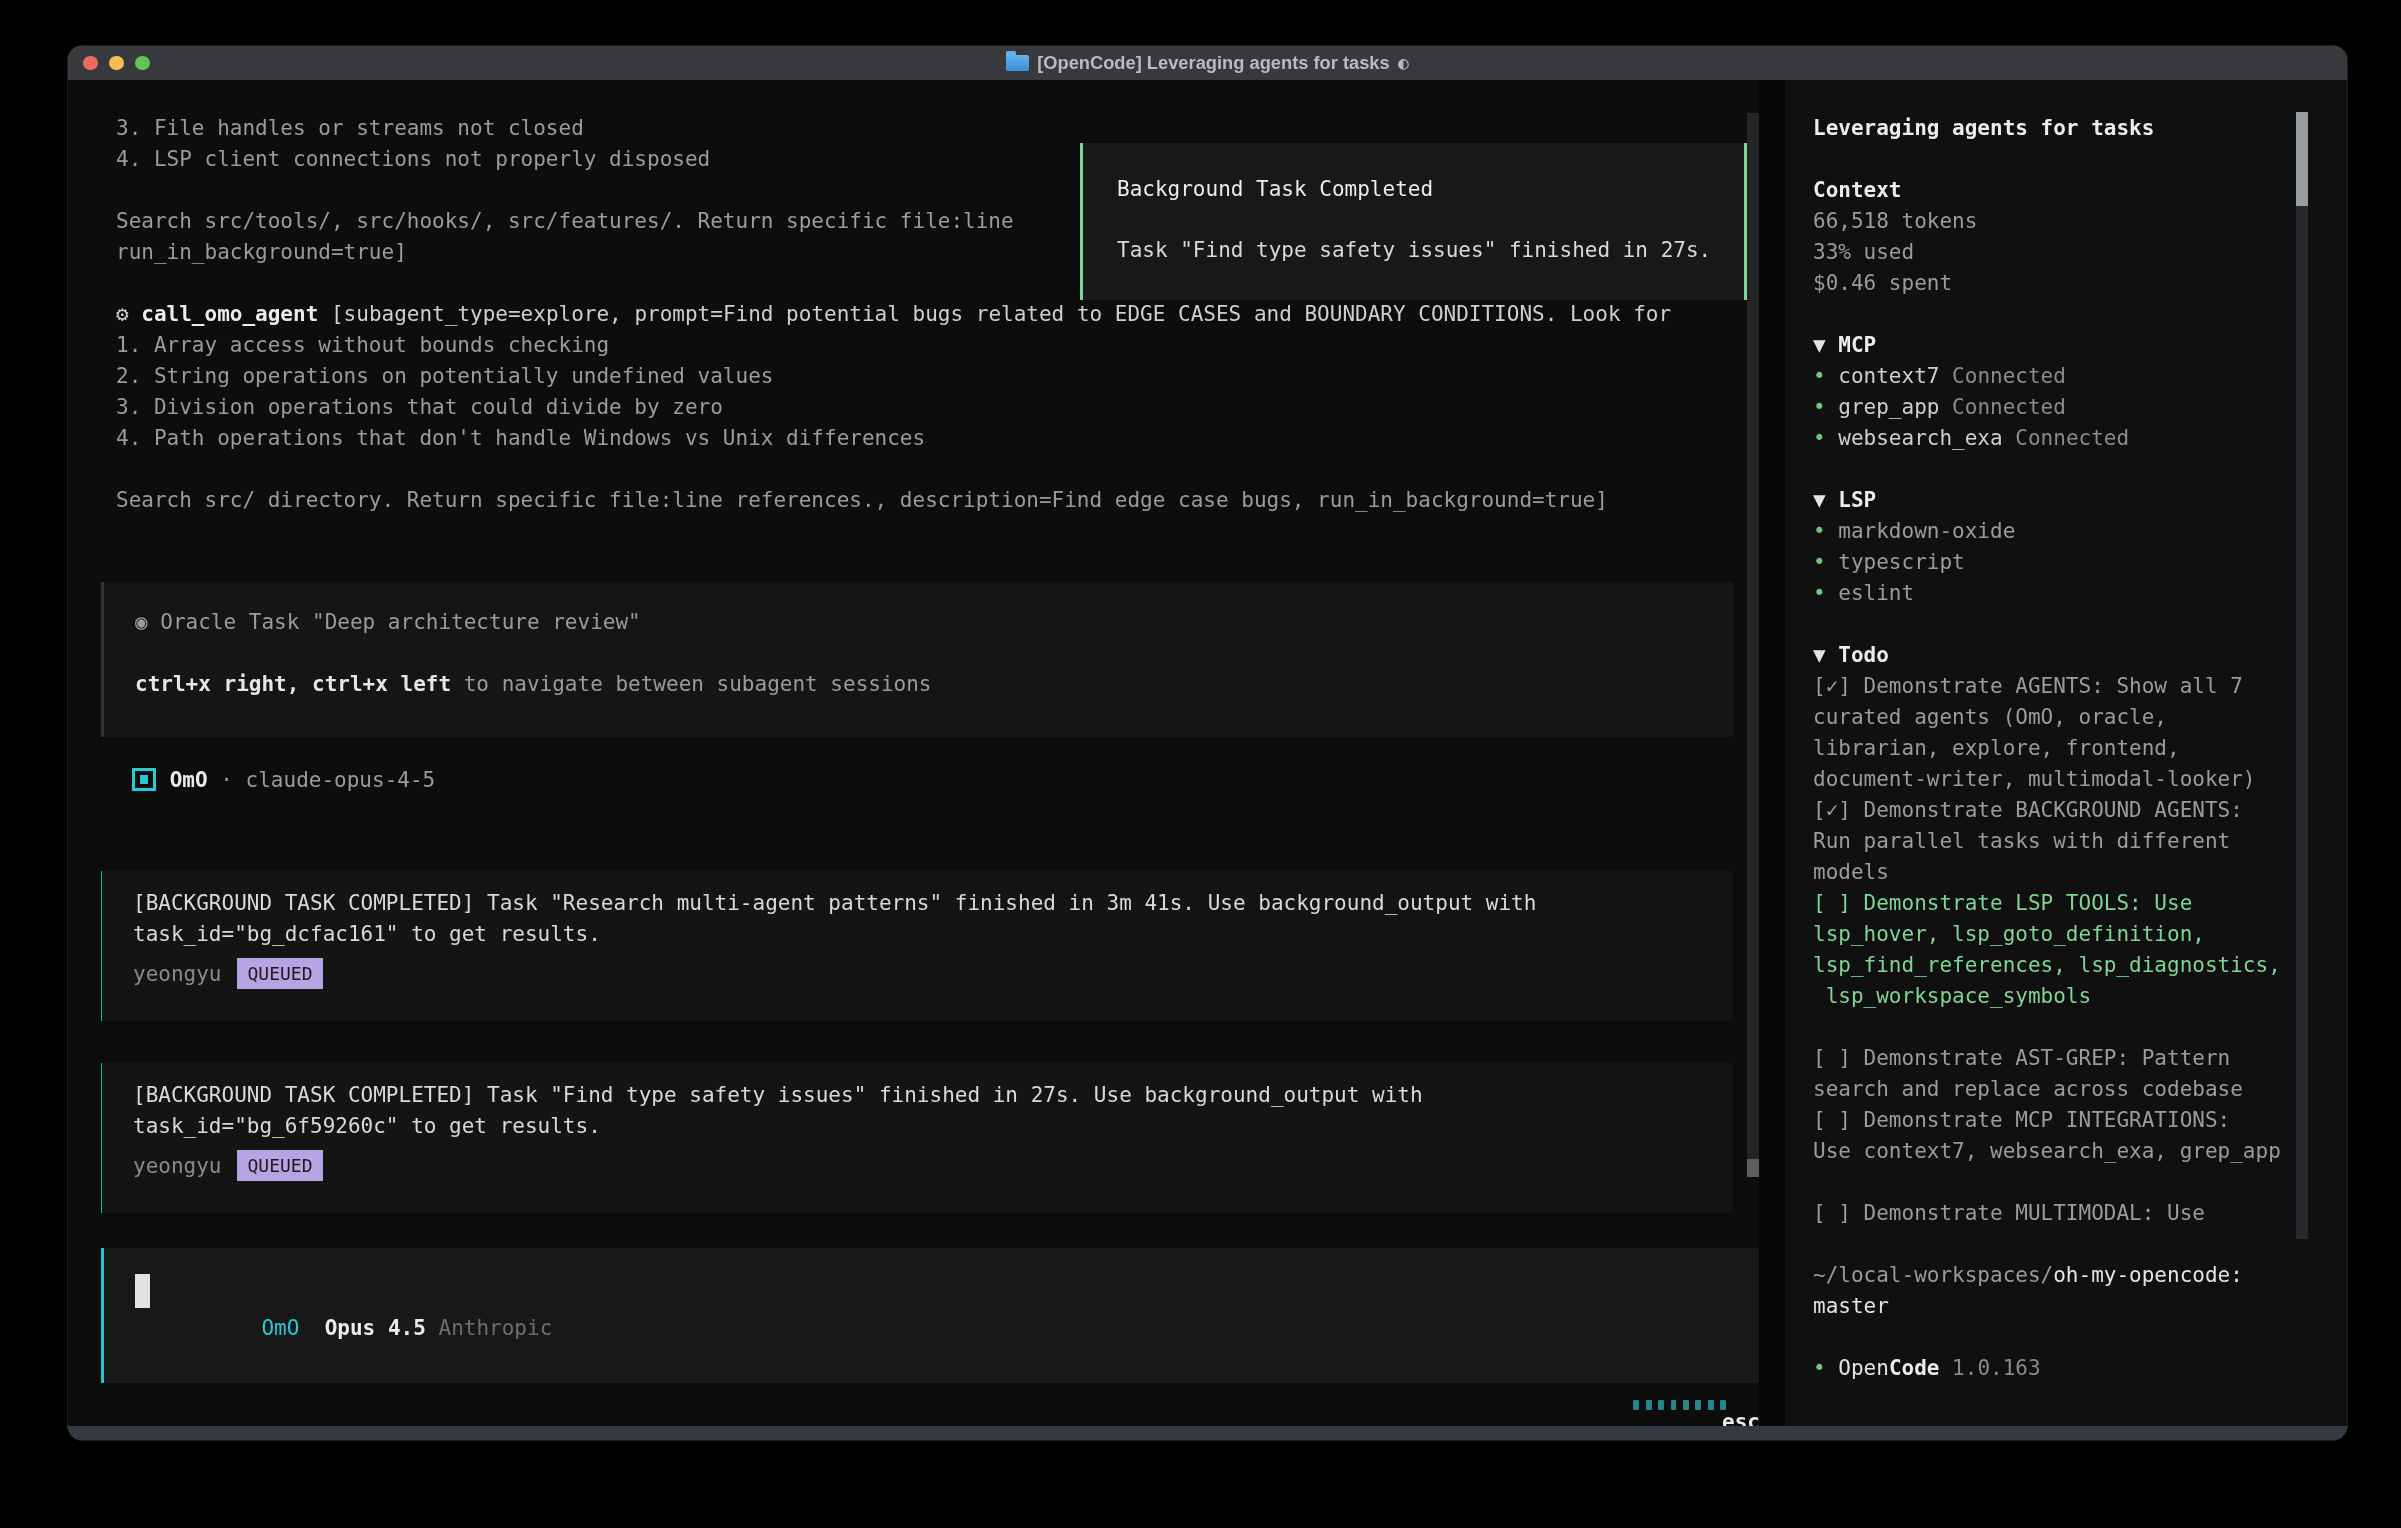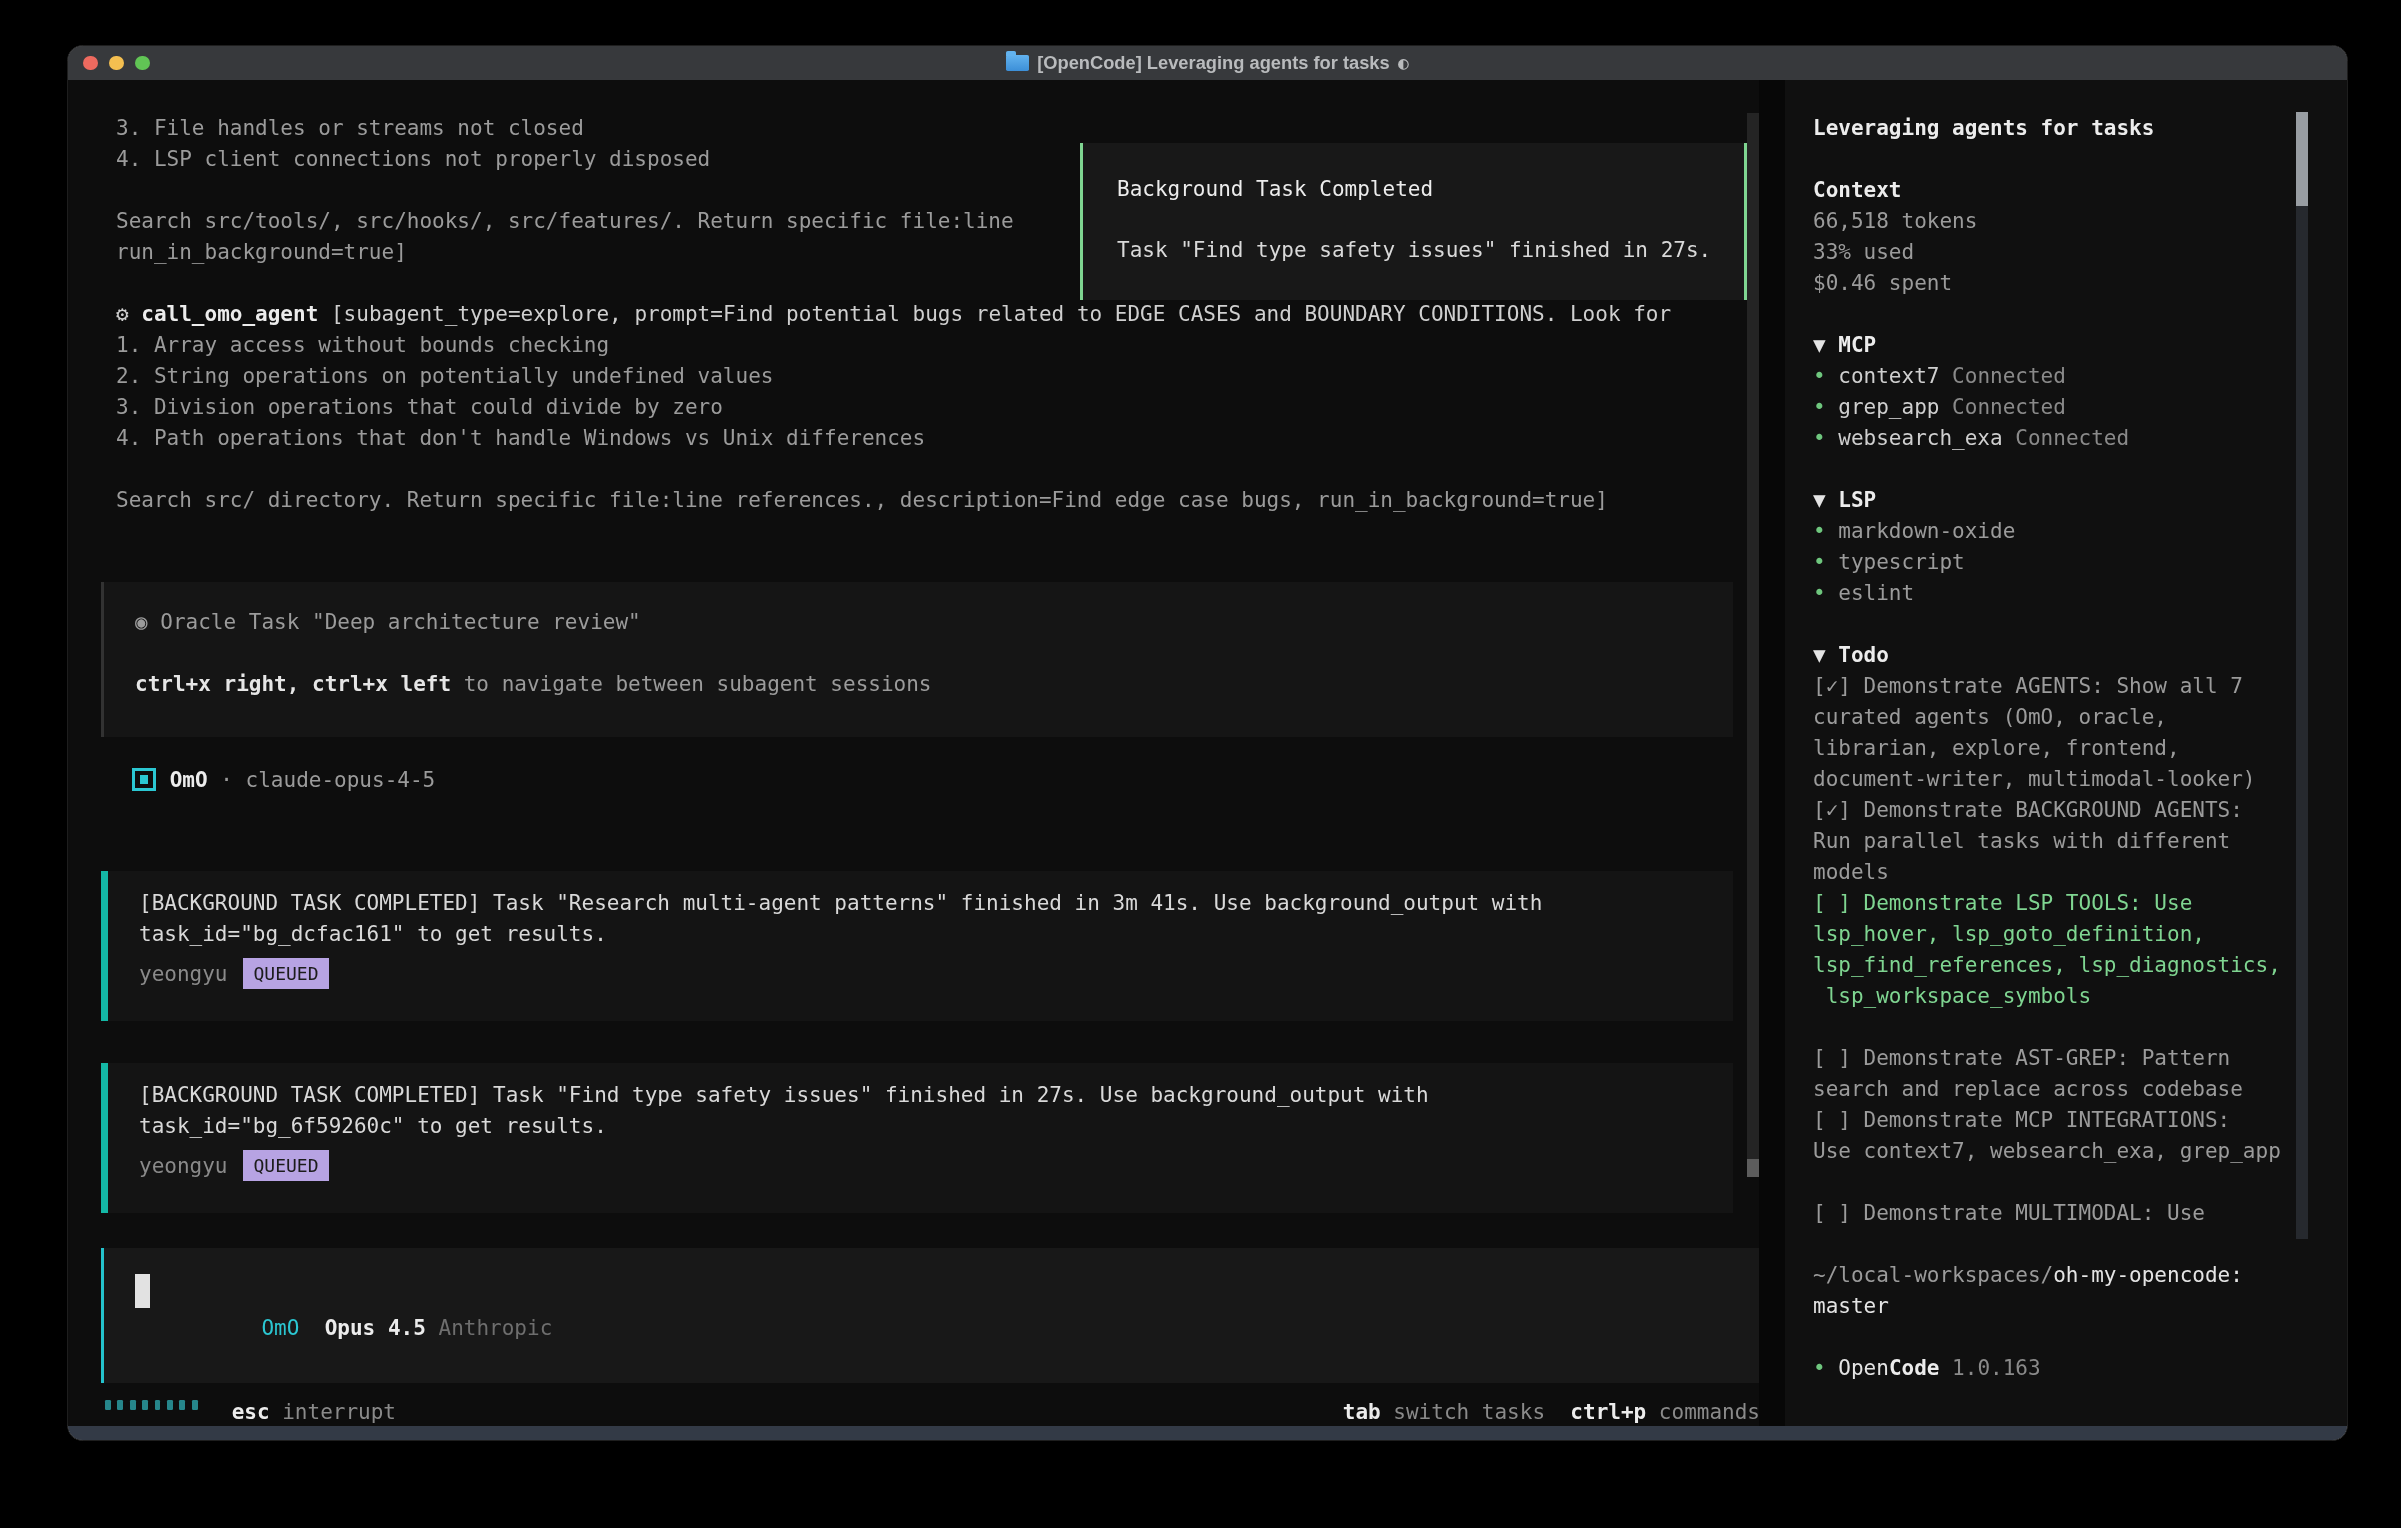--- a/index.html
+++ b/index.html
@@ -48,7 +48,7 @@
   .agentline .aname{color:#ececec;font-weight:bold;}
   .agentline .amodel{color:#9b9b9b;}
 
-  .card{position:absolute;left:33px;width:1632px;height:150px;background:#141414;border-left:7px solid #14b8a6;box-sizing:border-box;padding:16.5px 0 0 31px;}
+  .card{position:absolute;left:33px;width:1632px;height:150px;background:#141414;border-left:1px solid #14b8a6;box-sizing:border-box;padding:16.5px 0 0 31px;}
   .card.c1{top:791px;}
   .card.c2{top:983px;}
   .card .cline{height:31px;line-height:31px;font-size:21px;color:#d9d9d9;white-space:pre;}

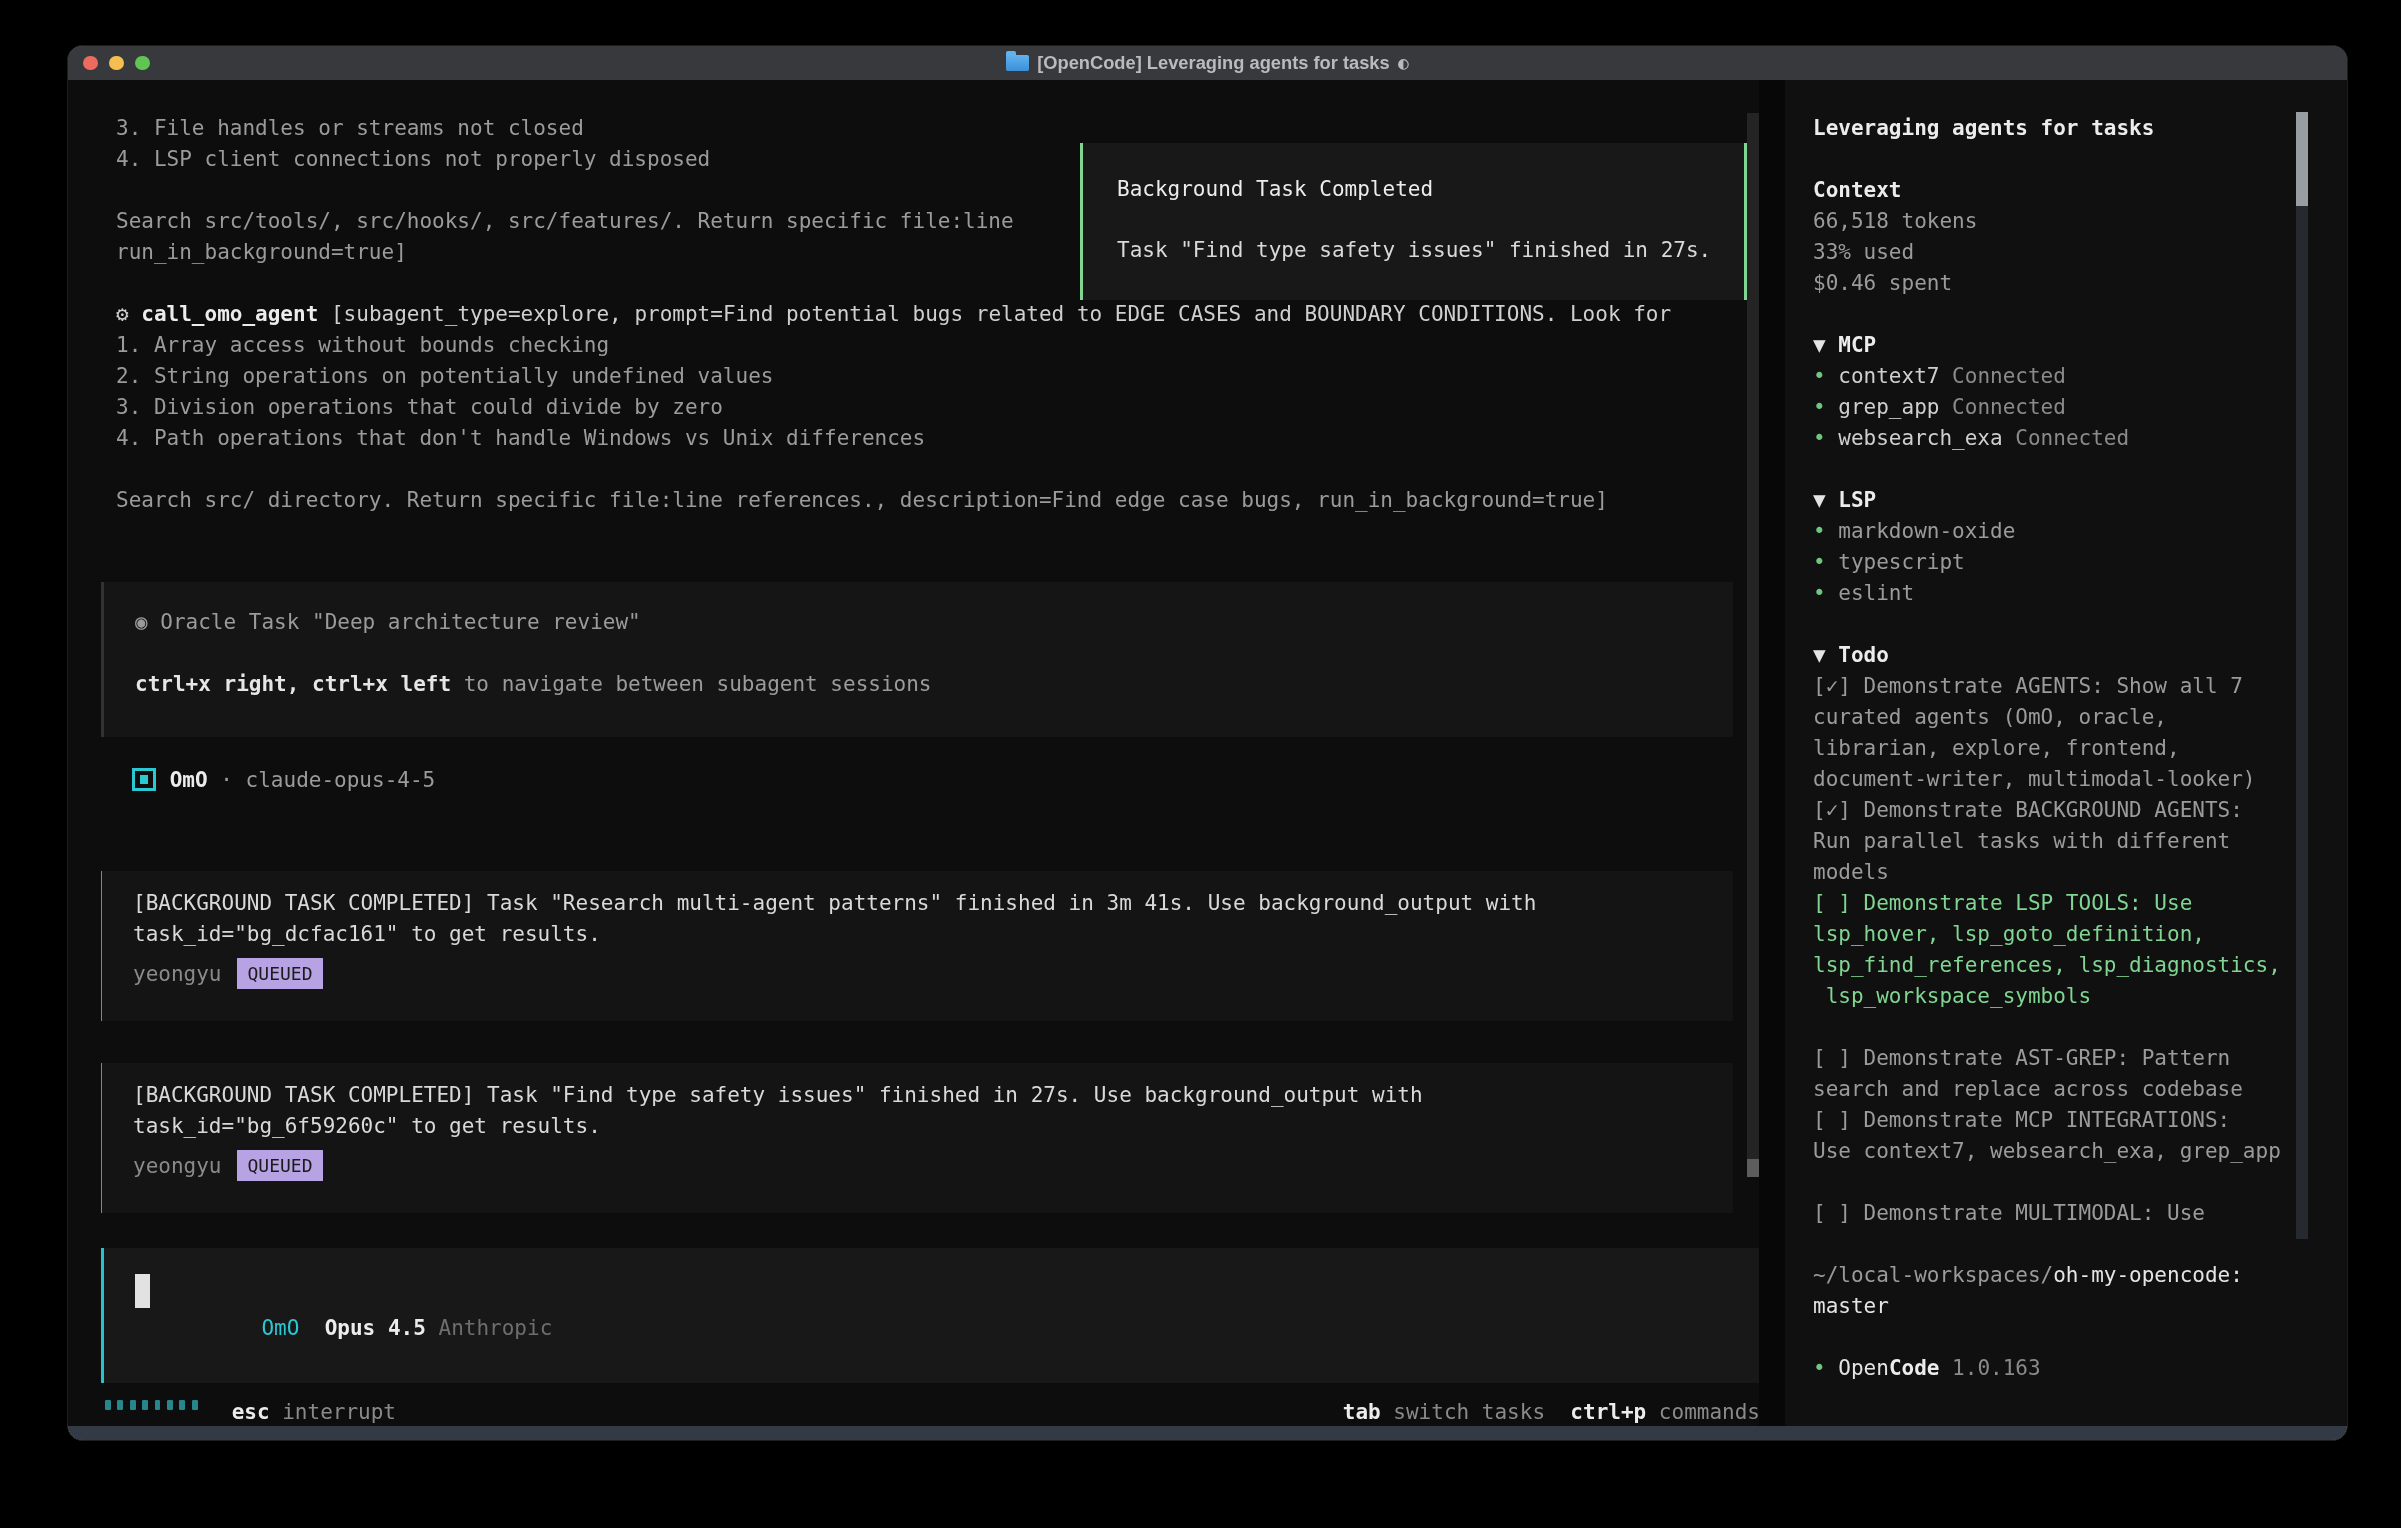--- a/index.html
+++ b/index.html
@@ -63,7 +63,7 @@
   .modelline .mmodel{color:#ececec;font-weight:bold;}
   .modelline .mprov{color:#6e6e6e;}
 
-  .statusrow{position:absolute;left:37px;top:1320px;width:1655px;height:31px;display:flex;align-items:flex-start;font-size:21px;white-space:pre;}
+  .statusrow{position:absolute;left:37px;top:1320px;width:1655px;height:31px;display:flex;align-items:flex-end;font-size:21px;white-space:pre;flex-direction:column;}
   .dots{display:flex;align-items:center;gap:6.5px;margin-right:34px;}
   .dots span{width:5.9px;height:9.5px;background:#26868b;border-radius:1.2px;display:inline-block;}
   .statusrow .key{color:#ececec;font-weight:bold;}

